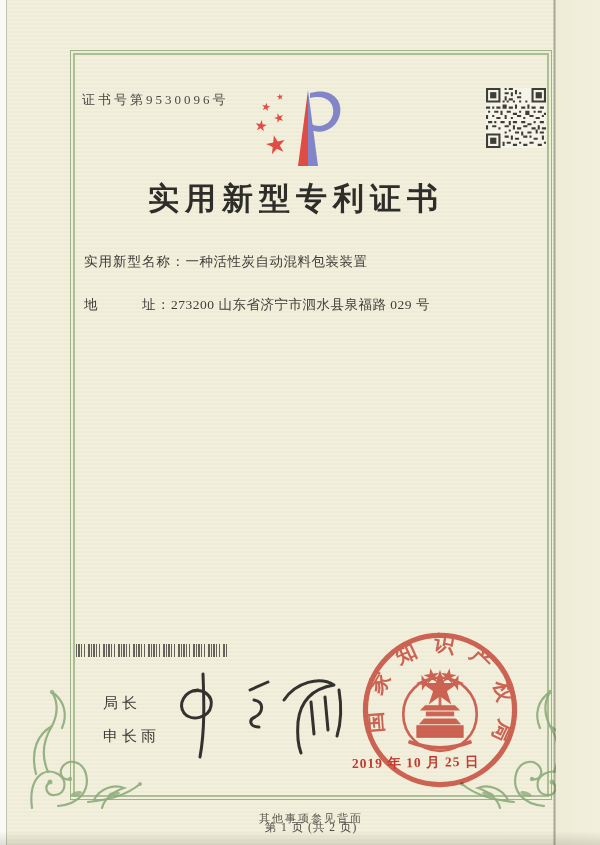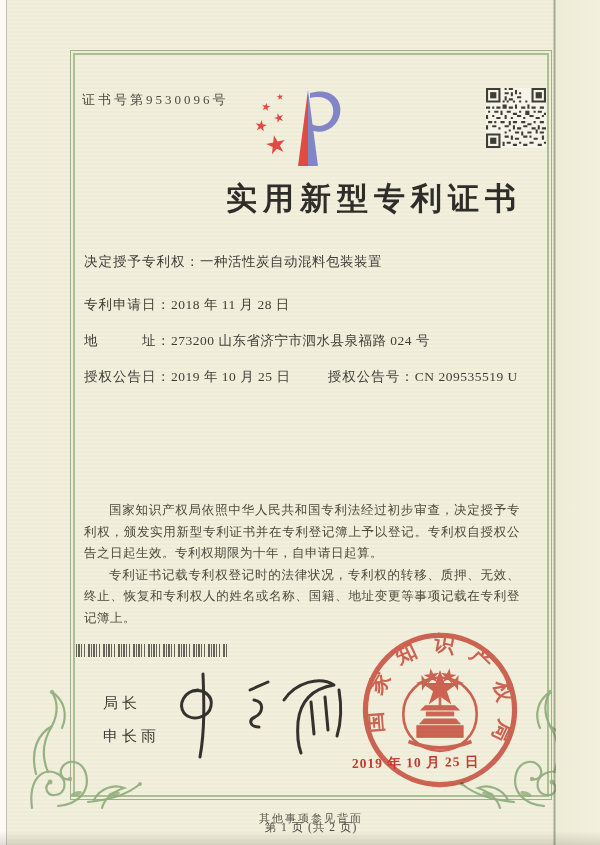--- a/index.html
+++ b/index.html
@@ -34,7 +34,7 @@
   .logo { position:absolute; left:246px; top:84px; width:100px; height:95px; }
   .qr { position:absolute; left:486px; top:88px; width:60px; height:60px; }
 
-  .title { position:absolute; left:70px; top:178px; width:452px; text-align:right;
+  .title { position:absolute; left:70px; top:178px; width:452px; text-align:center;
     font-size:31px; font-weight:bold; letter-spacing:6px; color:#2e2d2a; }
 
   .fields { position:absolute; left:84px; top:252px; width:444px;

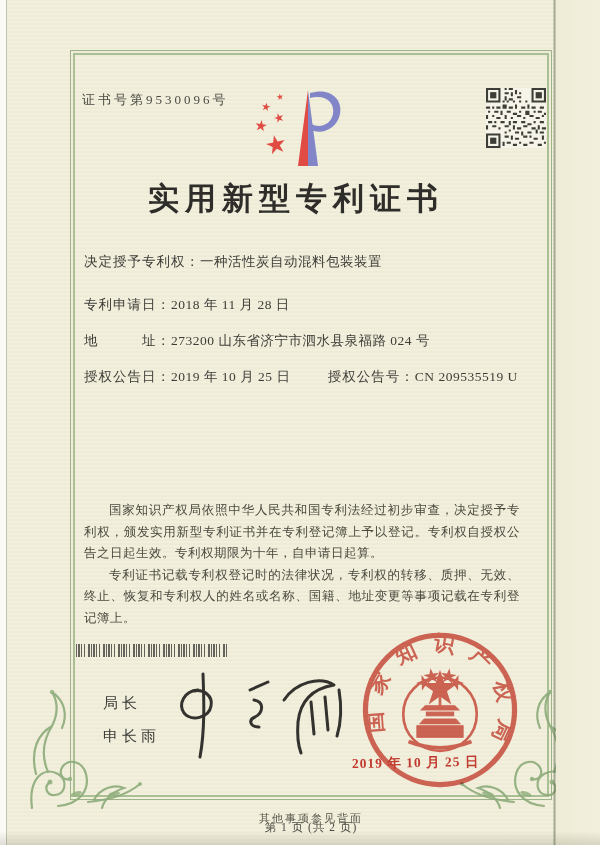--- a/index.html
+++ b/index.html
@@ -160,7 +160,7 @@
 
   <div class="fields">
     <div class="field-row">
-      <span class="field-label">决定授予专利权：</span><span class="field-value">一种活性炭自动混料包装装置</span>
+      <span class="field-label">实用新型名称：</span><span class="field-value">一种活性炭自动混料包装装置</span>
     </div>
     <div class="field-row">
       <span class="field-label">专利申请日：</span><span class="field-value">2018 年 11 月 28 日</span>

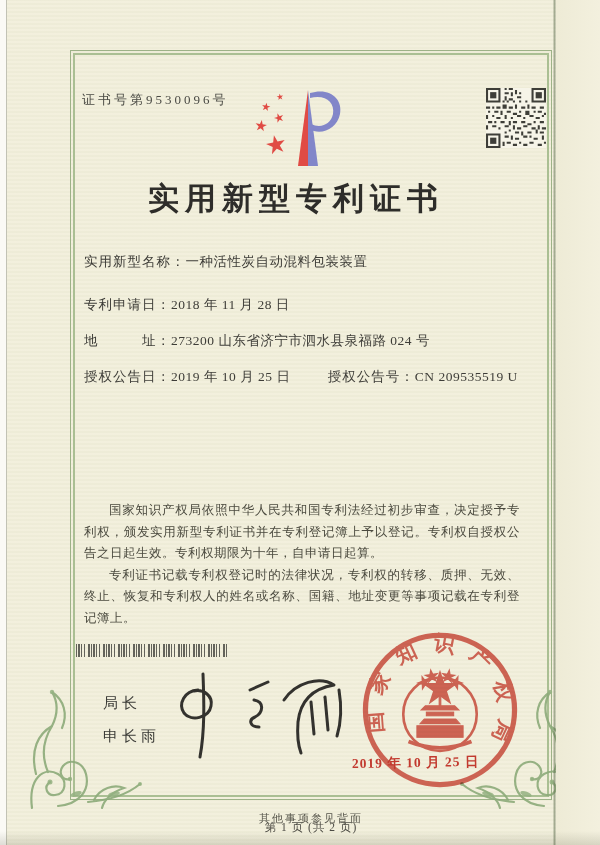--- a/index.html
+++ b/index.html
@@ -161,9 +161,6 @@
   <div class="fields">
     <div class="field-row">
       <span class="field-label">实用新型名称：</span><span class="field-value">一种活性炭自动混料包装装置</span>
-    </div>
-    <div class="field-row">
-      <span class="field-label">专利申请日：</span><span class="field-value">2018 年 11 月 28 日</span>
     </div>
     <div class="field-row">
       <span class="field-label">地　　　址：</span><span class="field-value">273200 山东省济宁市泗水县泉福路 024 号</span>

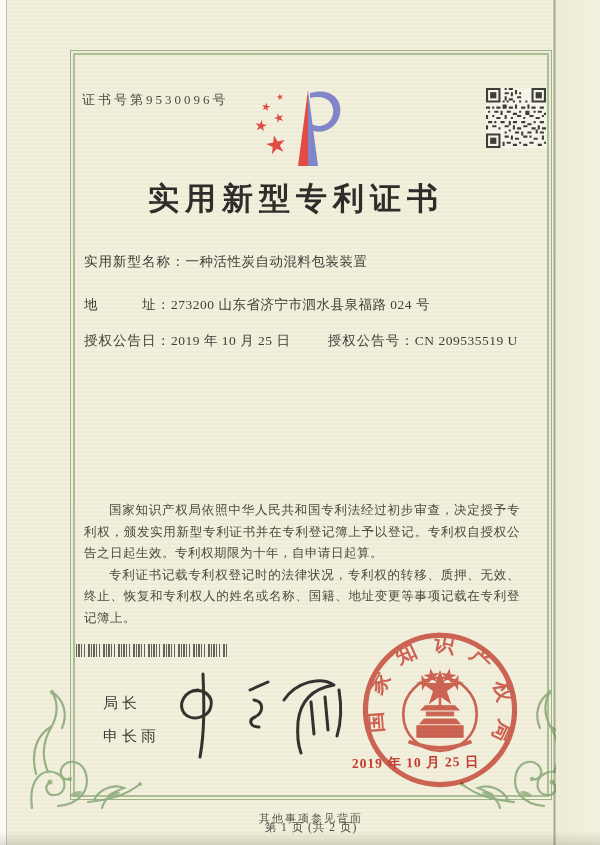--- a/index.html
+++ b/index.html
@@ -163,7 +163,7 @@
       <span class="field-label">实用新型名称：</span><span class="field-value">一种活性炭自动混料包装装置</span>
     </div>
     <div class="field-row">
-      <span class="field-label">地　　　址：</span><span class="field-value">273200 山东省济宁市泗水县泉福路 024 号</span>
+      <span class="field-label">地　　　址：</span><span class="field-value">273200 山东省济宁市泗水县泉福路 029 号</span>
     </div>
     <div class="field-row">
       <span class="field-label">授权公告日：</span><span class="field-value">2019 年 10 月 25 日</span>

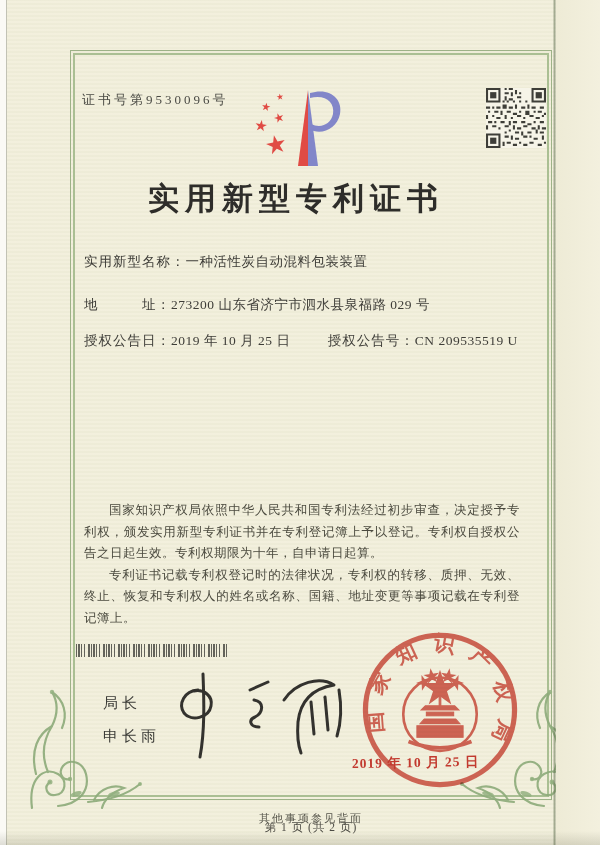--- a/index.html
+++ b/index.html
@@ -164,10 +164,6 @@
     </div>
     <div class="field-row">
       <span class="field-label">地　　　址：</span><span class="field-value">273200 山东省济宁市泗水县泉福路 029 号</span>
-    </div>
-    <div class="field-row">
-      <span class="field-label">授权公告日：</span><span class="field-value">2019 年 10 月 25 日</span>
-      <span class="field-label pair2">授权公告号：</span><span class="field-value">CN 209535519 U</span>
     </div>
   </div>
 

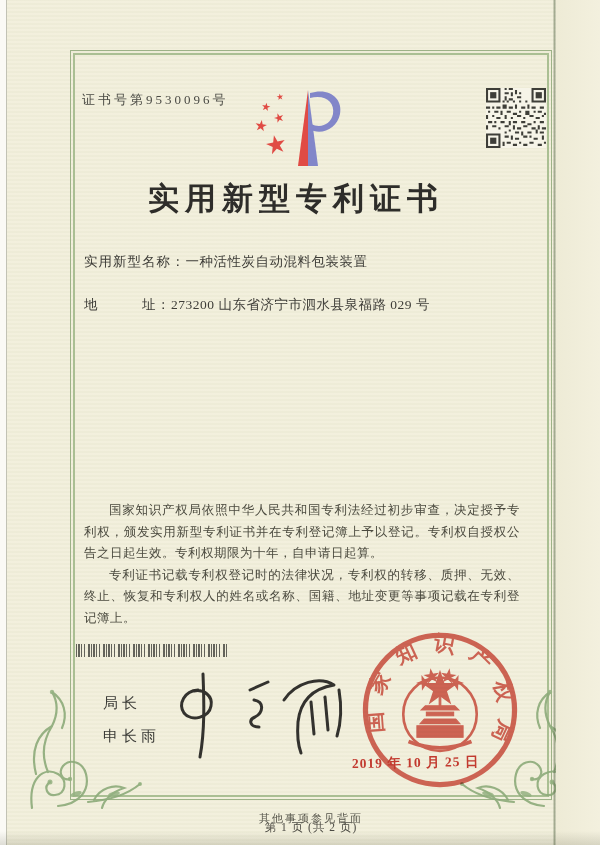--- a/index.html
+++ b/index.html
@@ -167,10 +167,6 @@
     </div>
   </div>
 
-  <div class="paras">
-    <p>国家知识产权局依照中华人民共和国专利法经过初步审查，决定授予专利权，颁发实用新型专利证书并在专利登记簿上予以登记。专利权自授权公告之日起生效。专利权期限为十年，自申请日起算。</p>
-    <p>专利证书记载专利权登记时的法律状况，专利权的转移、质押、无效、终止、恢复和专利权人的姓名或名称、国籍、地址变更等事项记载在专利登记簿上。</p>
-  </div>
 
   <div class="barcode"></div>
 

